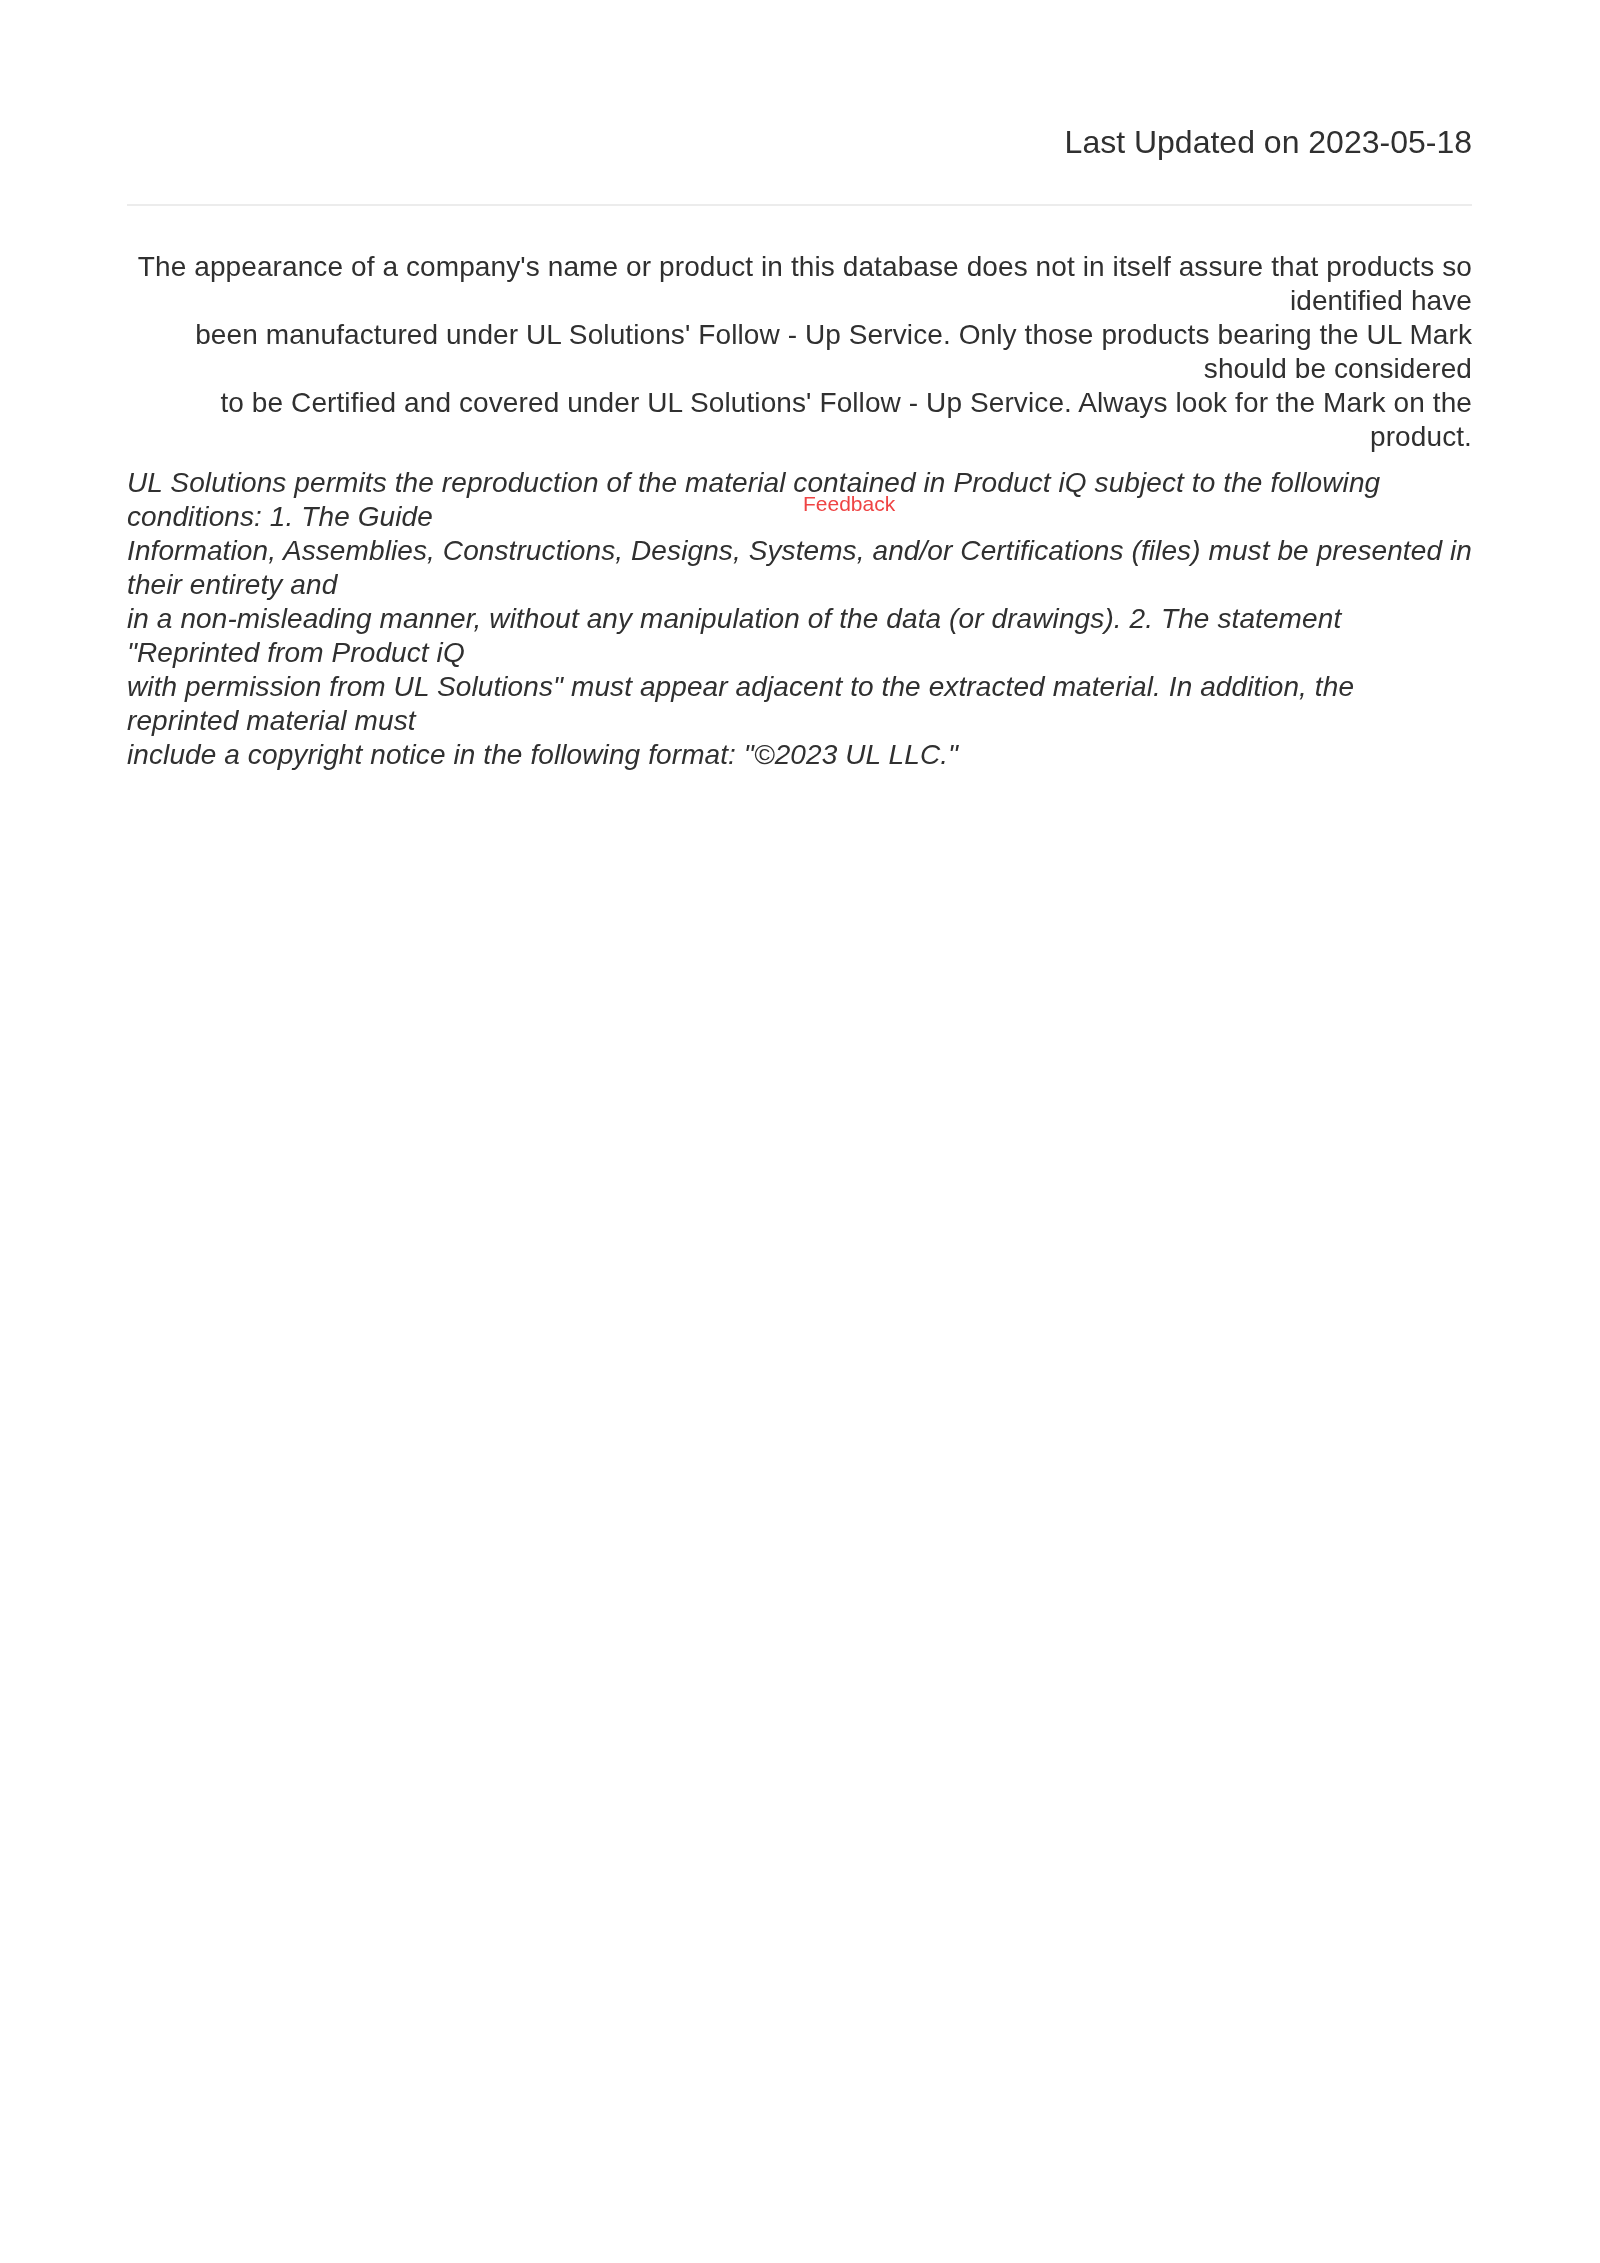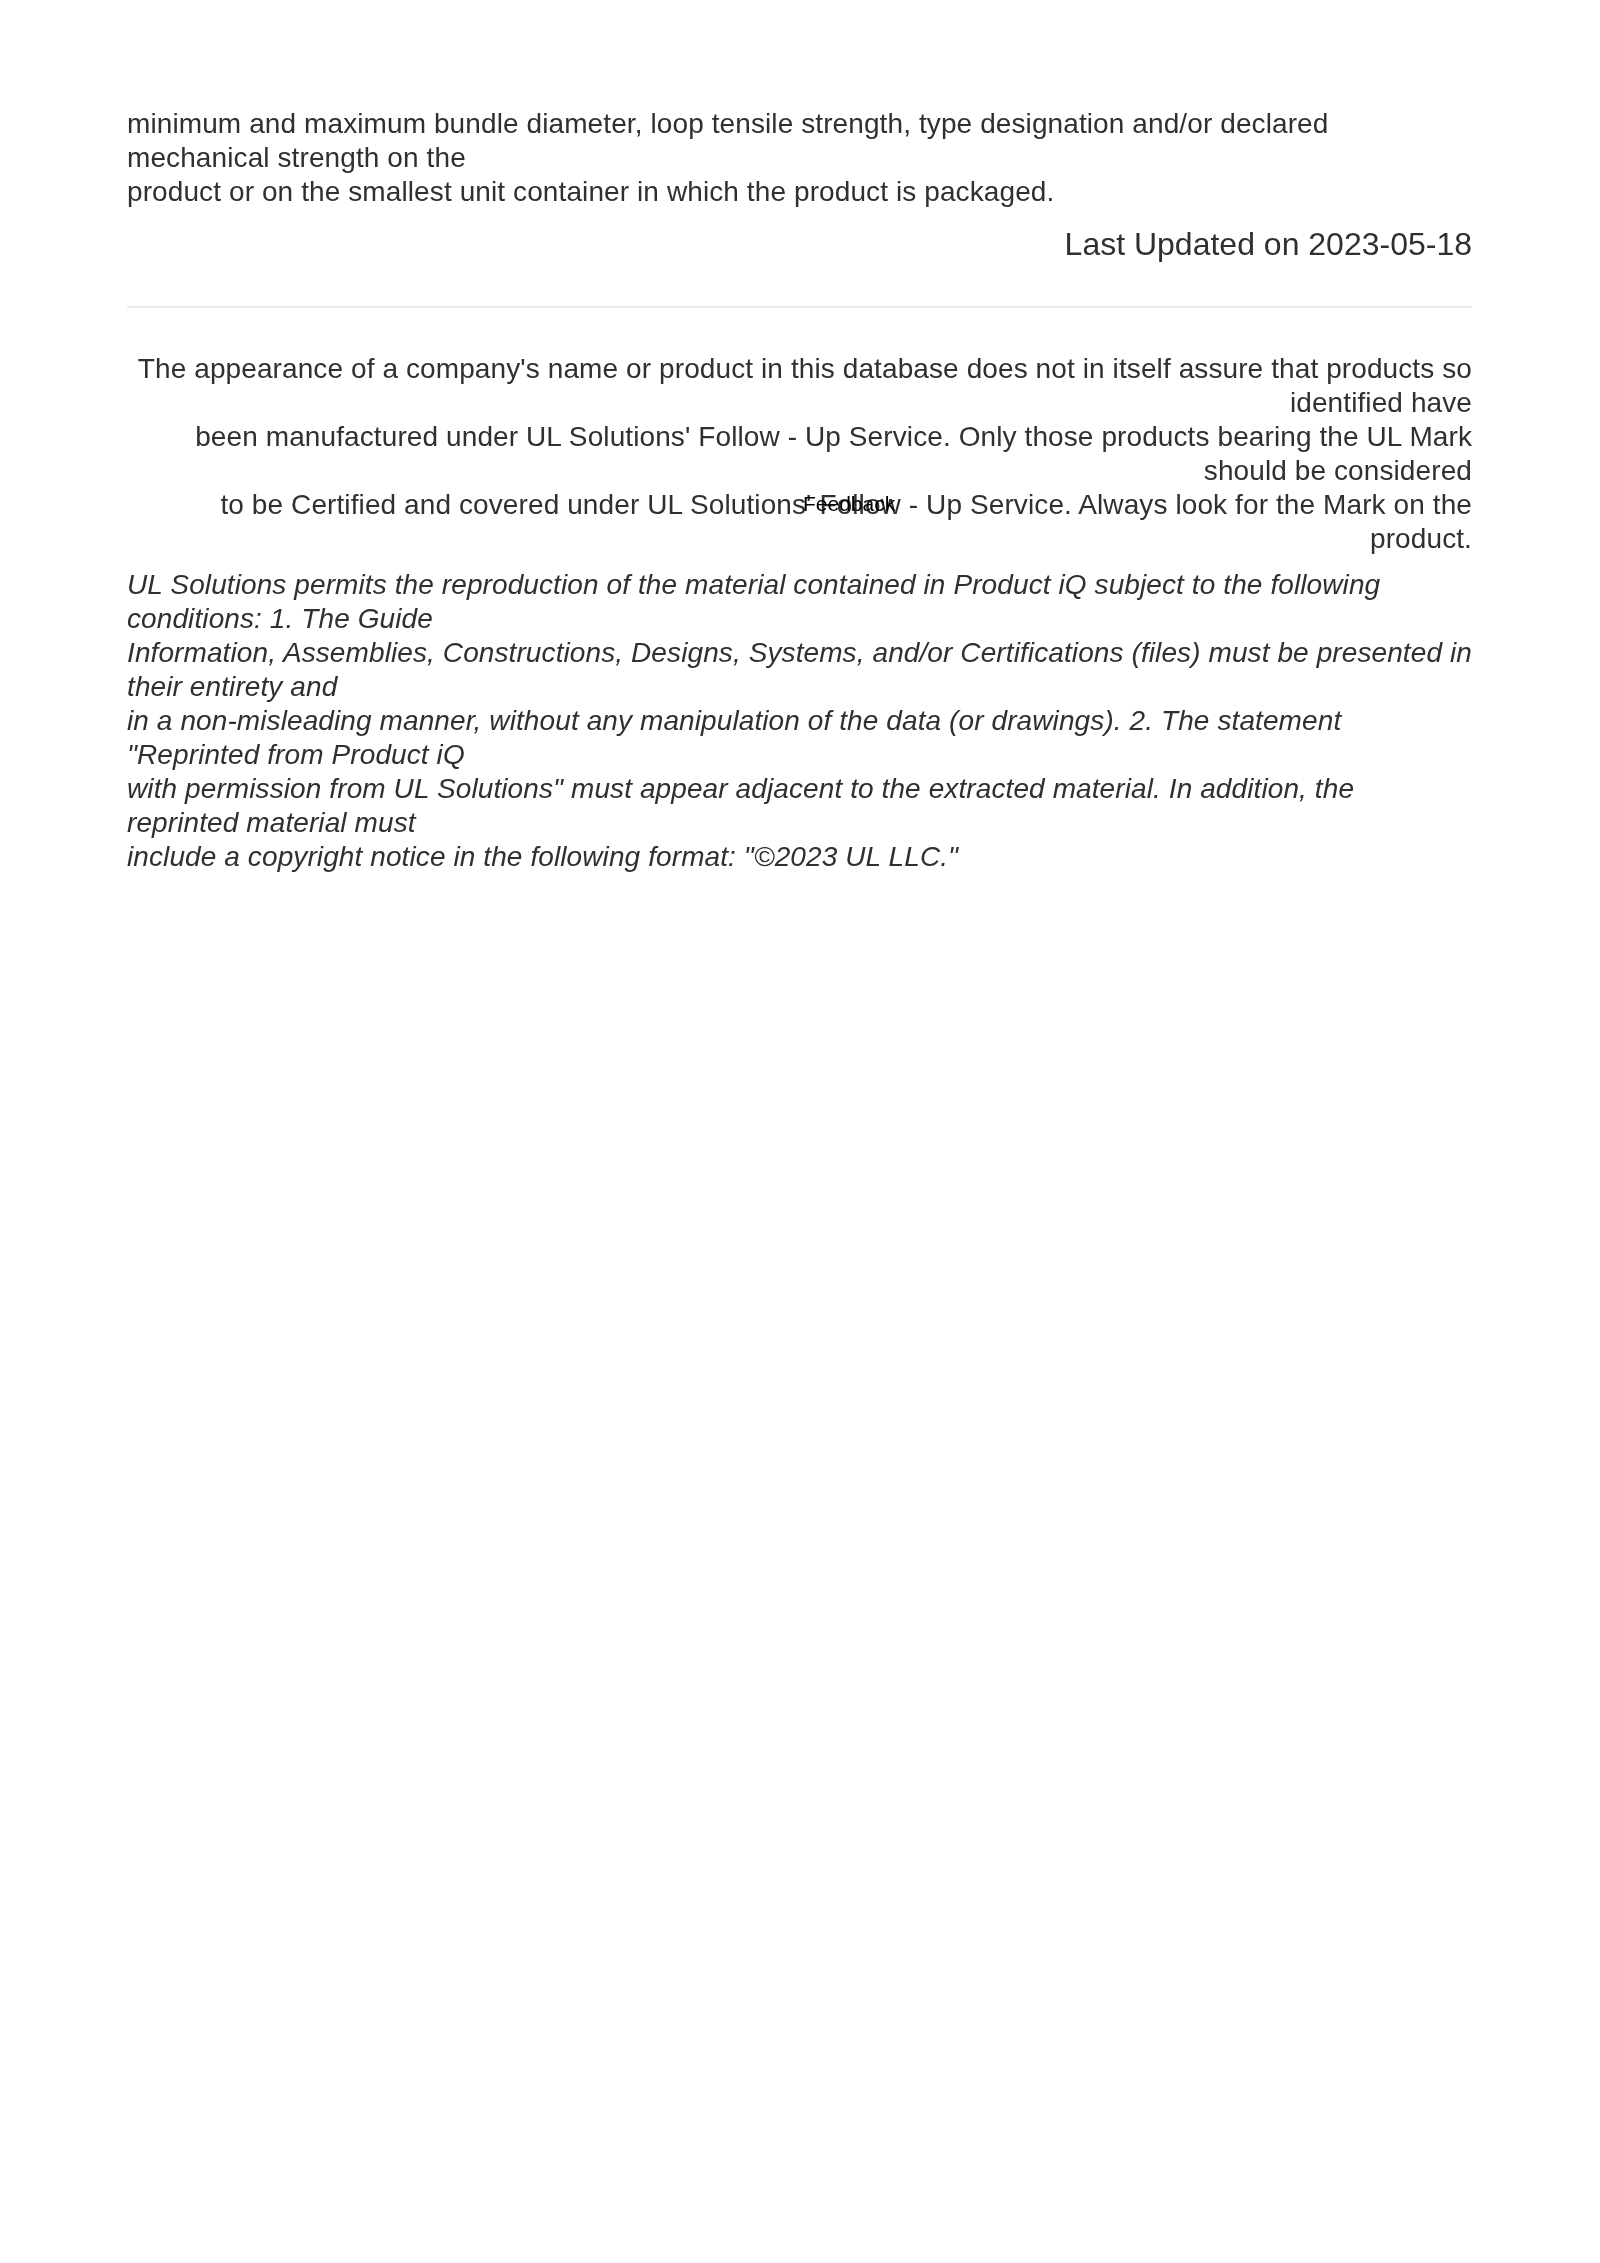--- a/index.html
+++ b/index.html
@@ -67,8 +67,6 @@
 
 <div class="content">
 
-  <p class="para">minimum and maximum bundle diameter, loop tensile strength, type designation and/or declared mechanical strength on the
-product or on the smallest unit container in which the product is packaged.</p>
 
   <div class="last-updated">Last Updated on 2023-05-18</div>
 

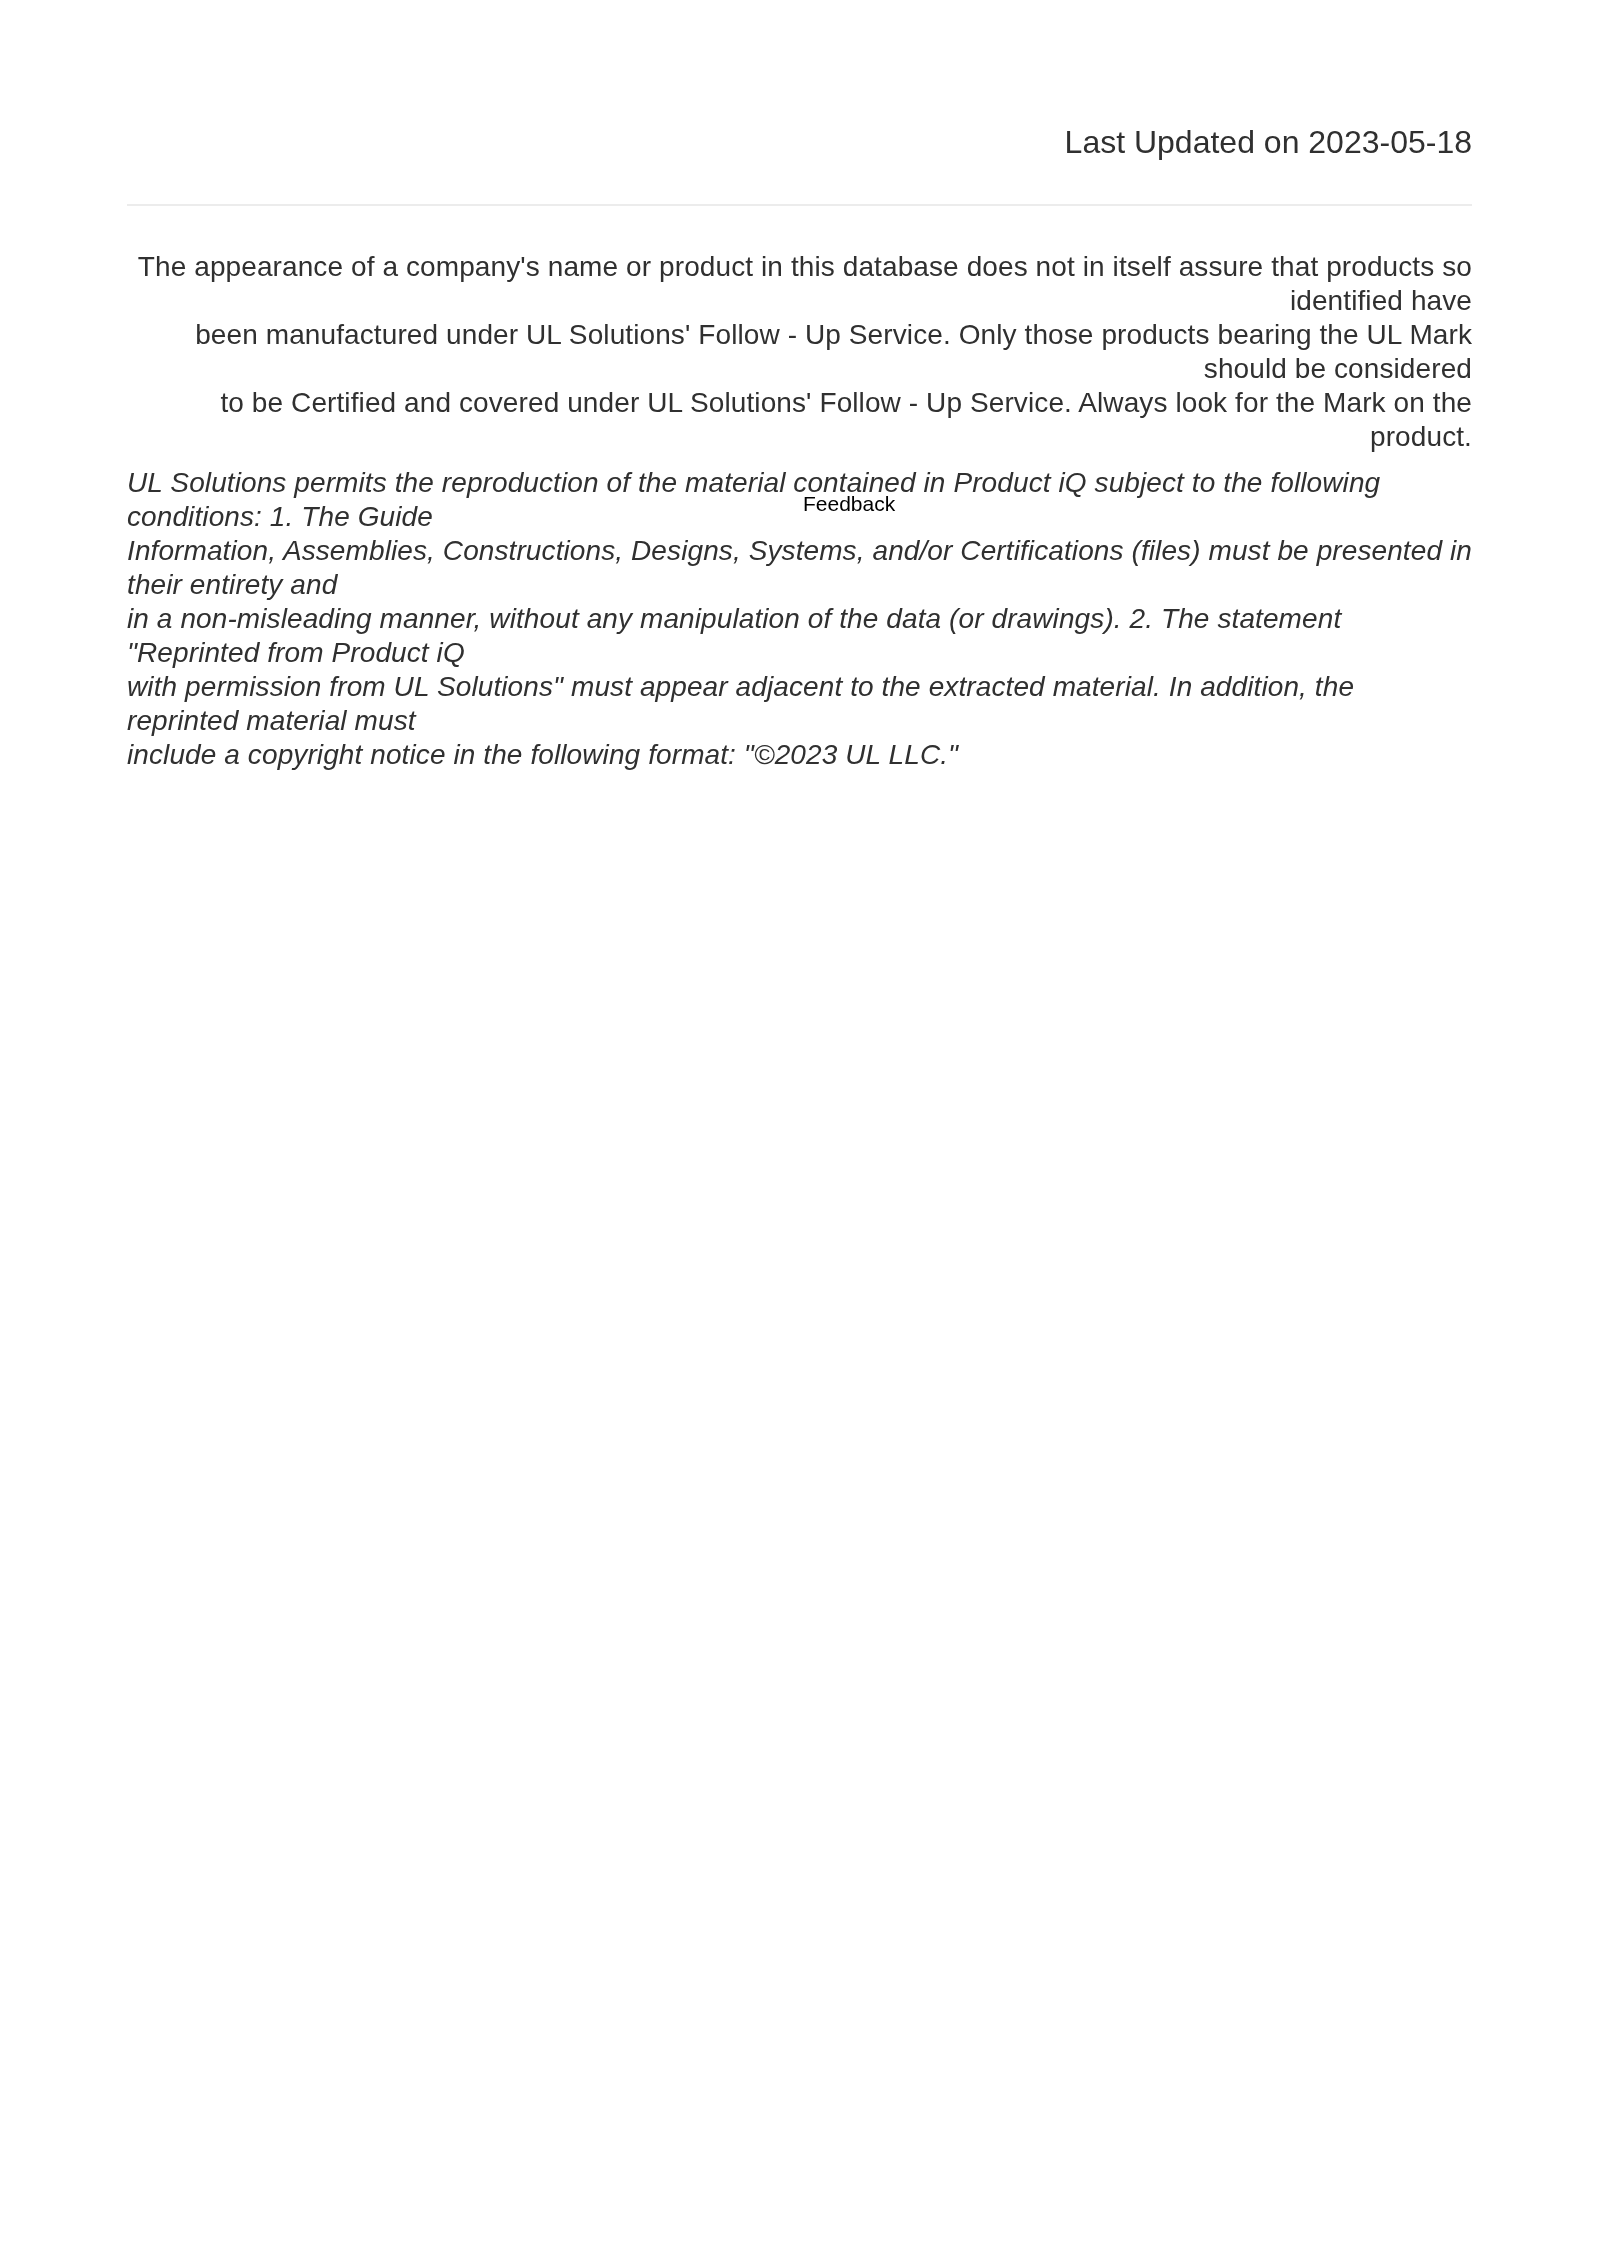--- a/index.html
+++ b/index.html
@@ -54,7 +54,7 @@
     top: 492px;
     font-size: 21px;
     line-height: 24px;
-    color: #000000;
+    color: #ef4444;
     background: transparent;
     border: none;
     padding: 0;

